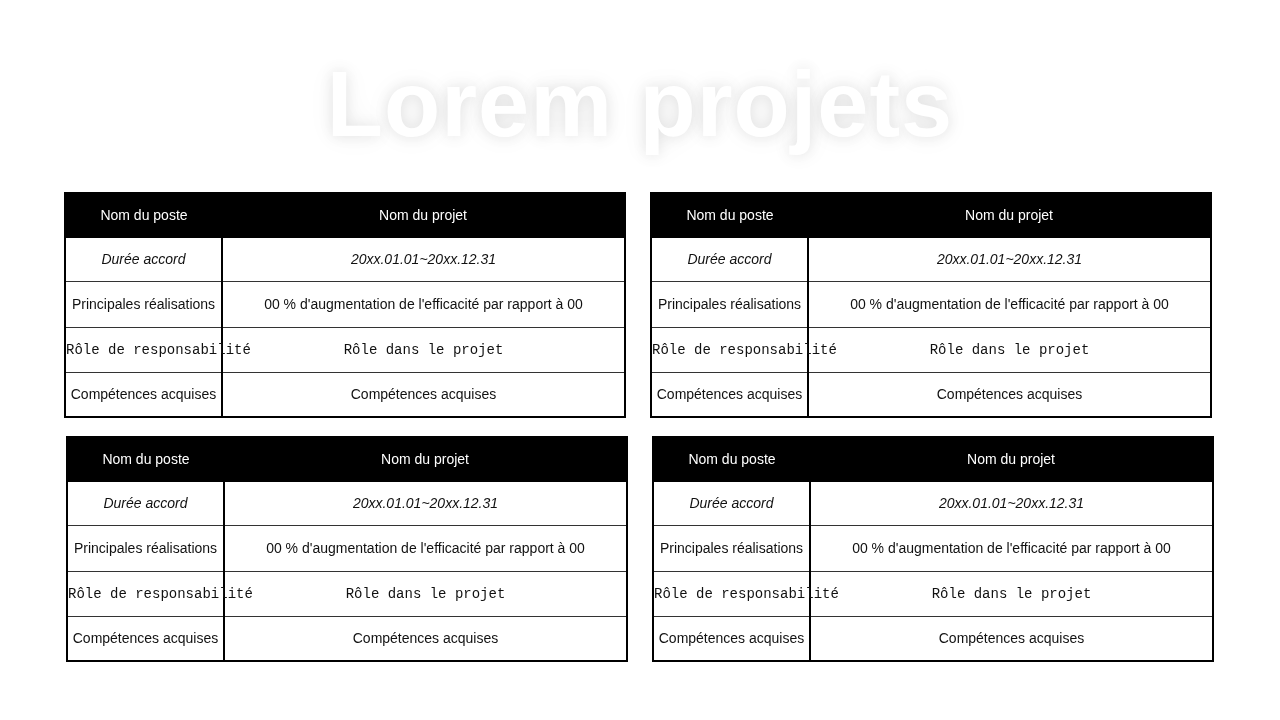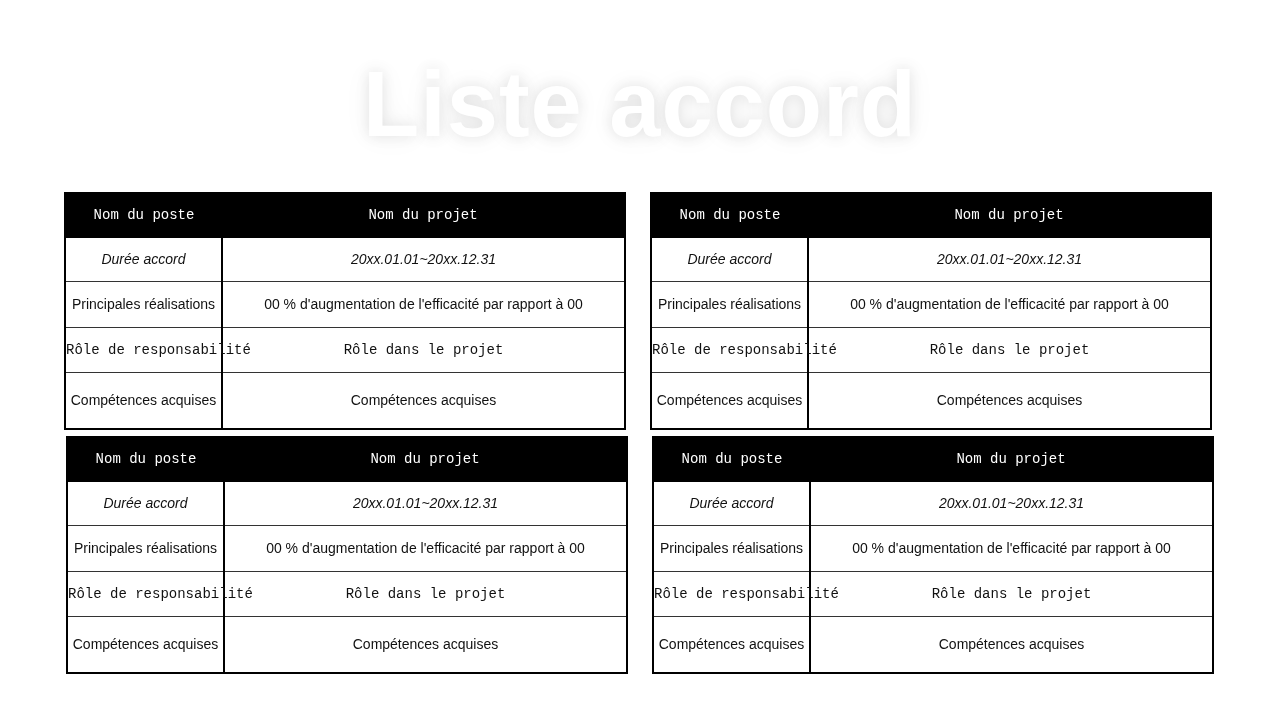--- a/index.html
+++ b/index.html
@@ -86,7 +86,7 @@
 <body>
 
 <div class="slide">
-  <div class="watermark">Liste accord</div>
+  <div class="watermark">Lorem projets</div>
 
   <div class="card" id="card-0">
     <table>

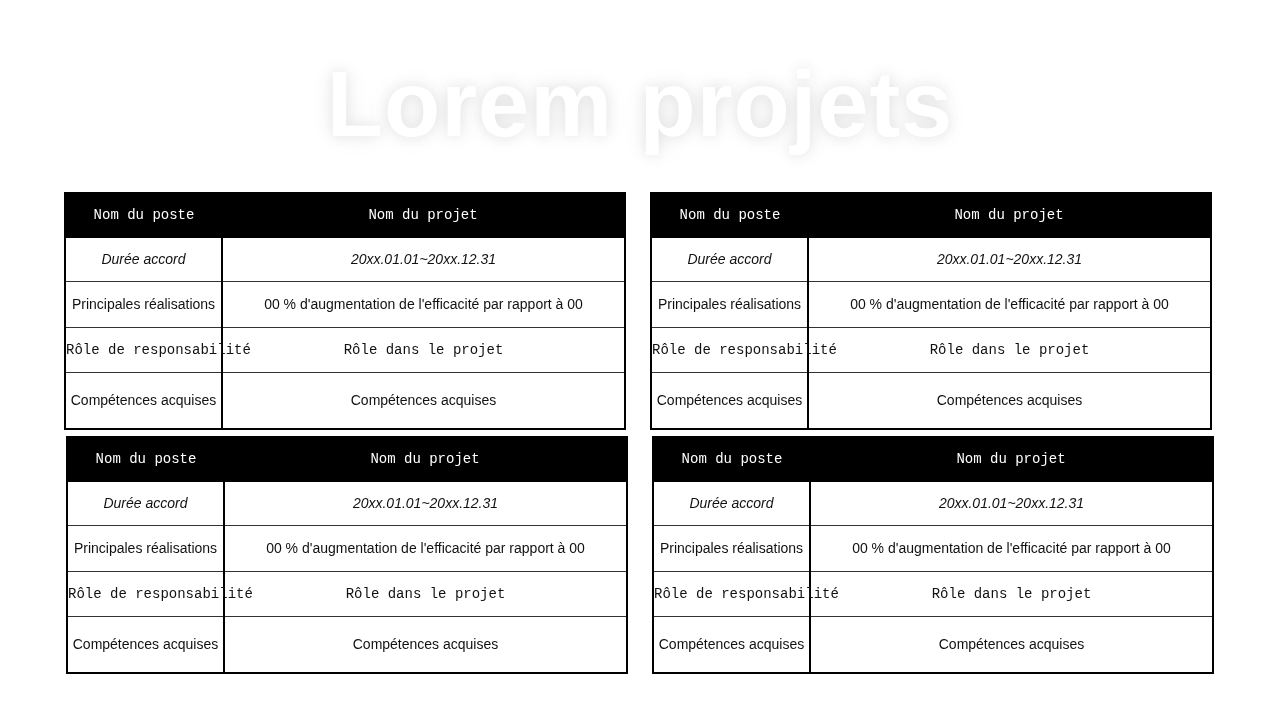--- a/index.html
+++ b/index.html
@@ -60,7 +60,6 @@
       height: 46px;
       text-align: center;
       vertical-align: middle;
-      font-family: Liberation Mono, monospace;
     }
     .card td {
       font-size: 14px;

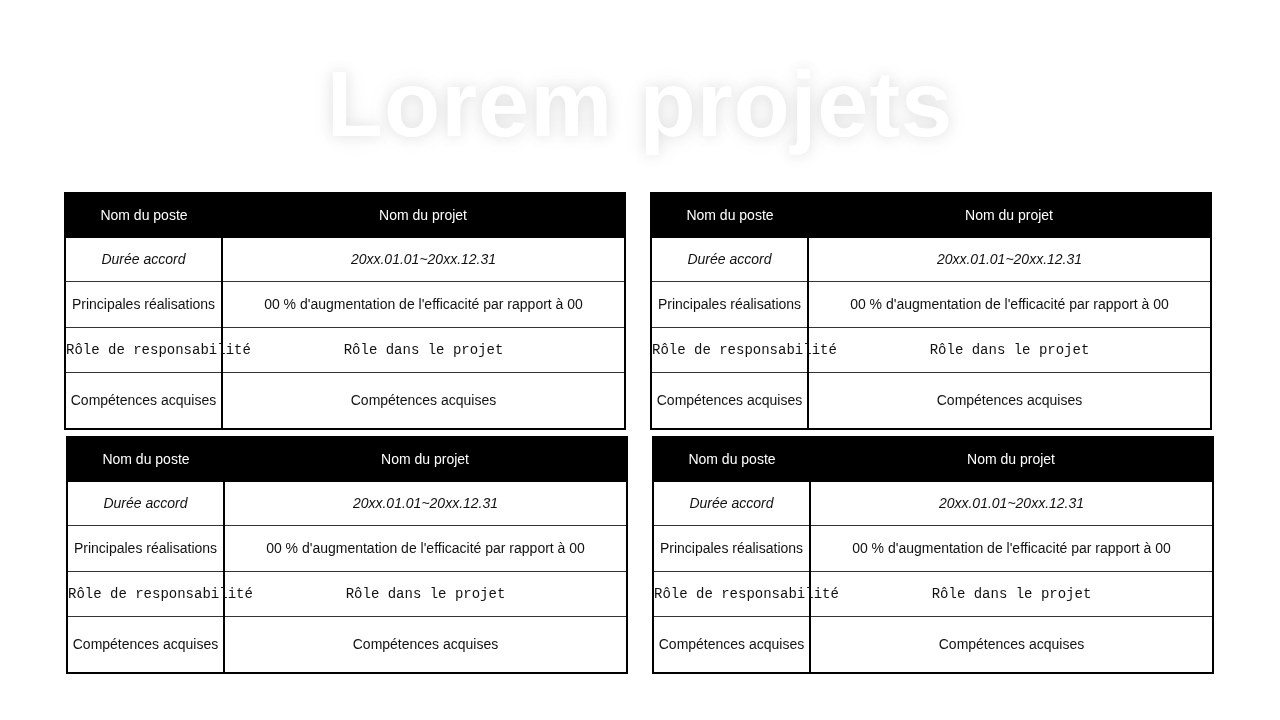--- a/index.html
+++ b/index.html
@@ -74,7 +74,7 @@
     .card tr.r1 td { height: 43px; font-style: italic; }
     .card tr.r2 td { height: 46px; }
     .card tr.r3 td { height: 45px; font-family: Liberation Mono, monospace; }
-    .card tr.r4 td { height: 56px; }
+    .card tr.r4 td { height: 44px; }
 
     #card-0 { left: 64px;  top: 192px; }
     #card-1 { left: 650px; top: 192px; }

